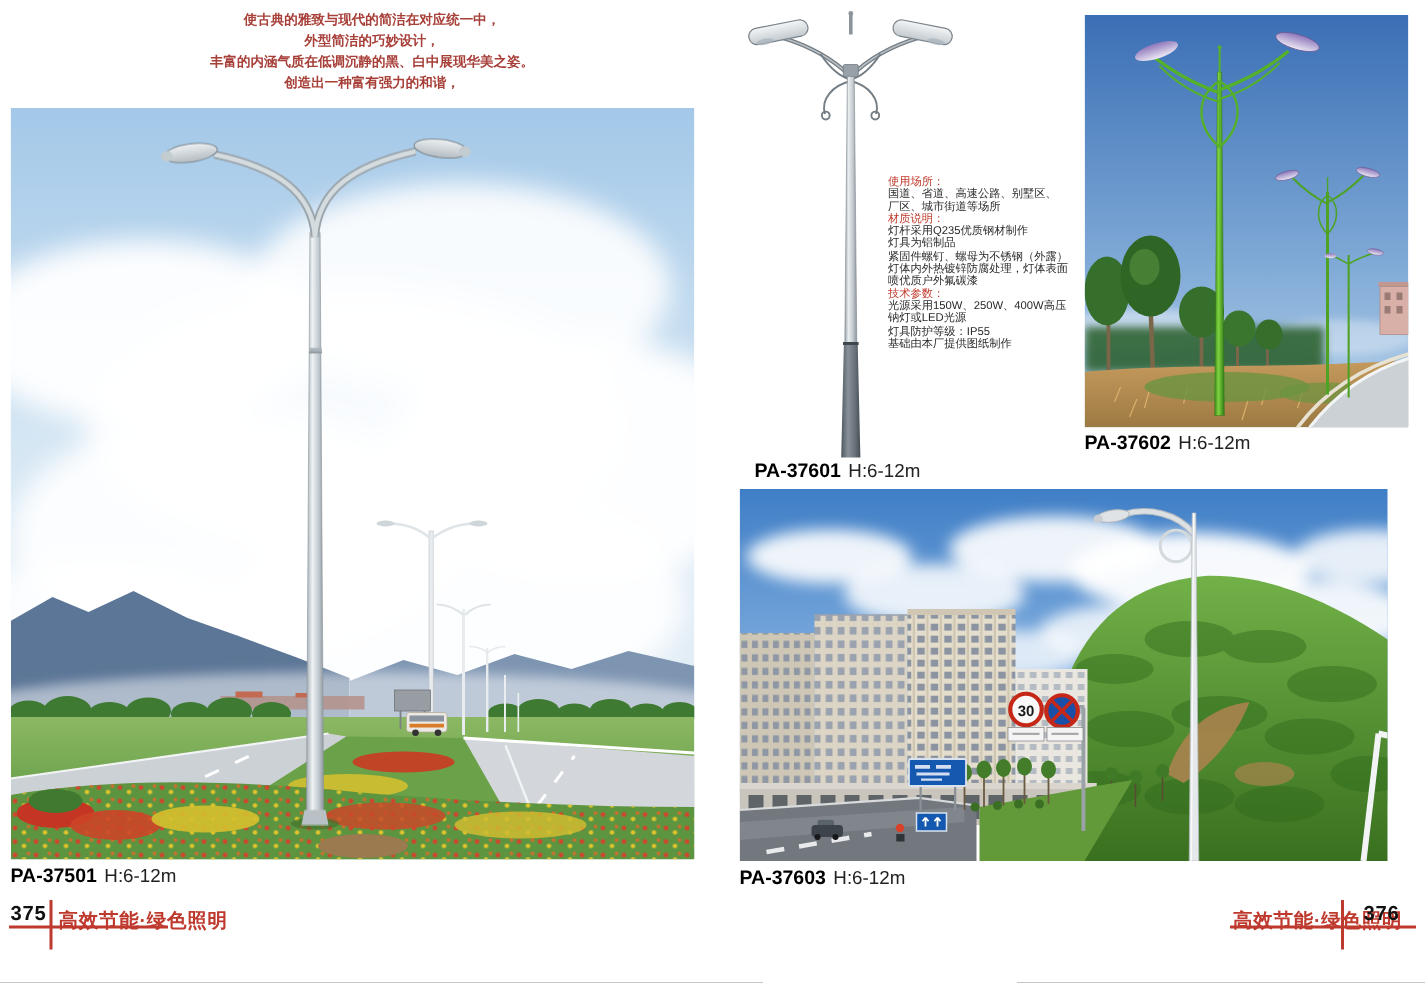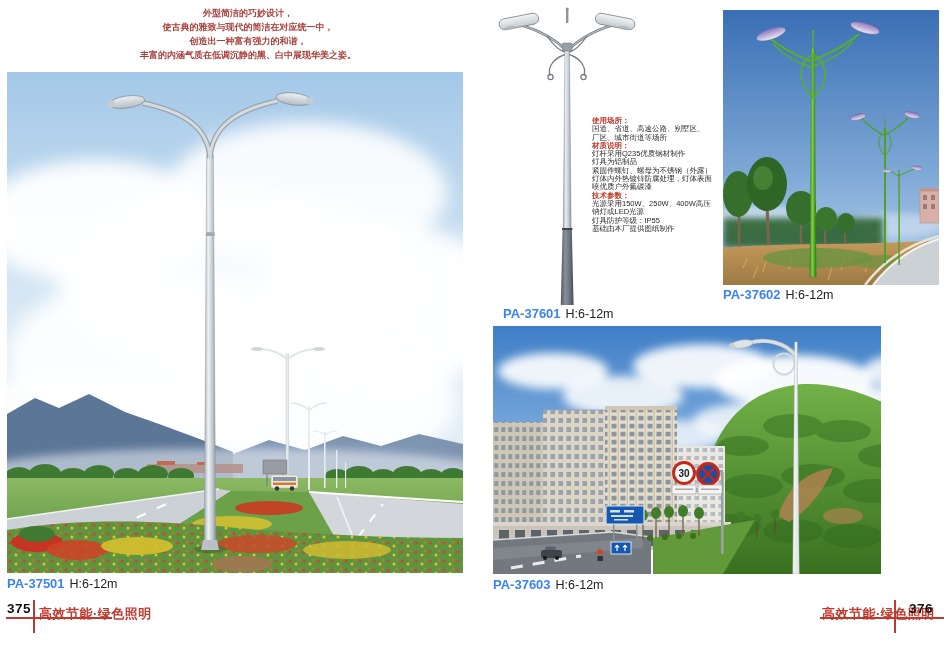--- a/index.html
+++ b/index.html
@@ -36,8 +36,8 @@
 <div class="page">
 
   <div class="intro">
+    <div>使古典的雅致与现代的简洁在对应统一中，</div>
     <div>外型简洁的巧妙设计，</div>
-    <div>使古典的雅致与现代的简洁在对应统一中，</div>
     <div>创造出一种富有强力的和谐，</div>
     <div>丰富的内涵气质在低调沉静的黑、白中展现华美之姿。</div>
   </div>

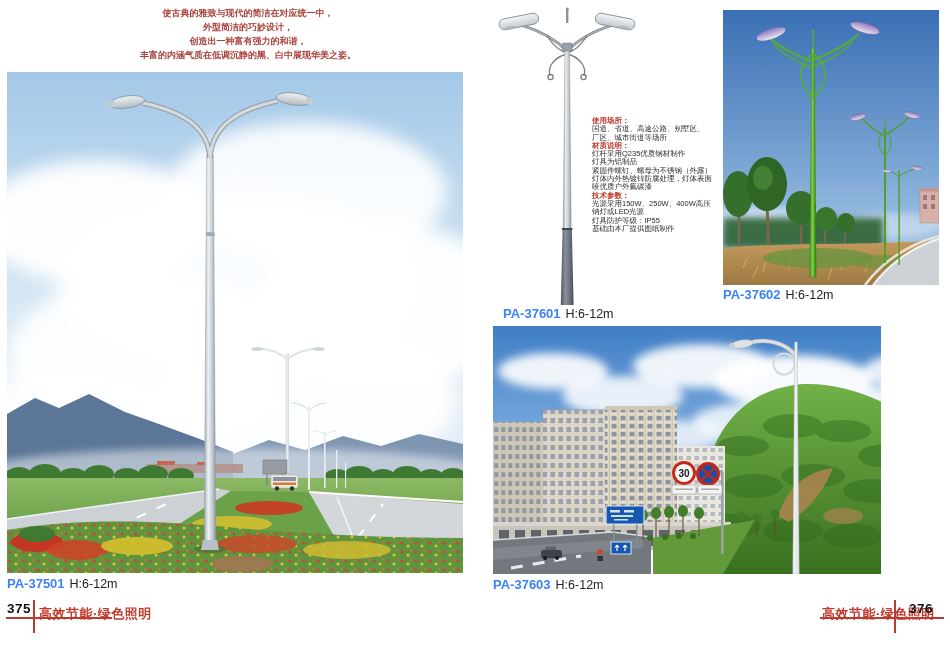--- a/index.html
+++ b/index.html
@@ -38,8 +38,8 @@
   <div class="intro">
     <div>使古典的雅致与现代的简洁在对应统一中，</div>
     <div>外型简洁的巧妙设计，</div>
+    <div>丰富的内涵气质在低调沉静的黑、白中展现华美之姿。</div>
     <div>创造出一种富有强力的和谐，</div>
-    <div>丰富的内涵气质在低调沉静的黑、白中展现华美之姿。</div>
   </div>
 
   <div class="photo" id="ph1">

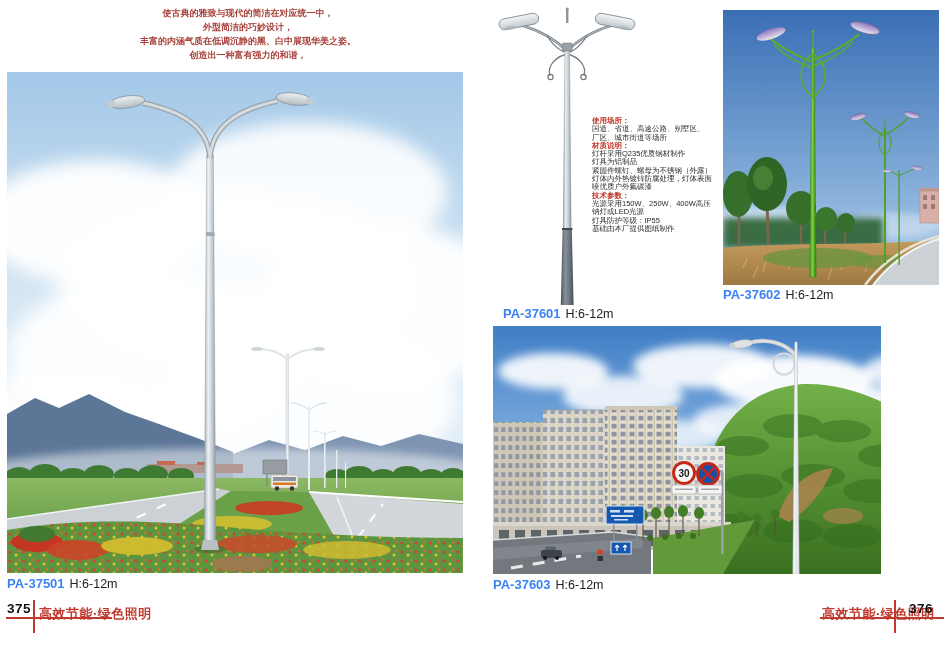--- a/index.html
+++ b/index.html
@@ -19,7 +19,7 @@
   #lab3{left:723px;top:287px;} #lab4{left:493px;top:577px;}
   .specs{position:absolute;left:592px;top:117px;width:140px;font-size:7.5px;
          line-height:8.3px;color:#2a2a2a;white-space:nowrap;}
-  .specs .sh{color:#c0392b;font-weight:bold;}
+  .specs .sh{color:#c0392b;font-weight:normal;}
   .footer-num{position:absolute;top:601px;font-size:13.5px;font-weight:bold;color:#111;letter-spacing:.5px;}
   #pnL{left:7px;} #pnR{left:898px;margin-left:11px;}
   .vline{position:absolute;top:600px;width:2px;height:33px;background:#bf3a2e;}

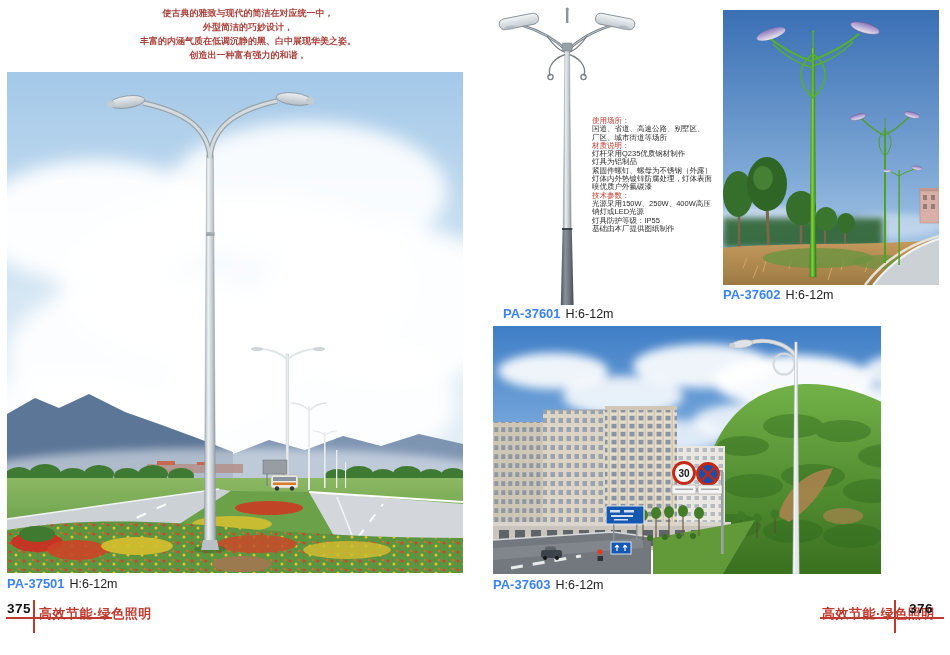--- a/index.html
+++ b/index.html
@@ -13,7 +13,7 @@
   #ph3{left:723px;top:10px;width:216px;height:275px;}
   #ph4{left:493px;top:326px;width:388px;height:248px;}
   .plabel{position:absolute;white-space:nowrap;font-size:12.5px;}
-  .plabel .code{color:#3b82f6;font-weight:bold;font-size:13px;}
+  .plabel .code{color:#000000;font-weight:bold;font-size:13px;}
   .plabel .size{color:#222;margin-left:5px;}
   #lab1{left:7px;top:576px;text-align:right;} #lab2{left:503px;top:306px;}
   #lab3{left:723px;top:287px;} #lab4{left:493px;top:577px;}

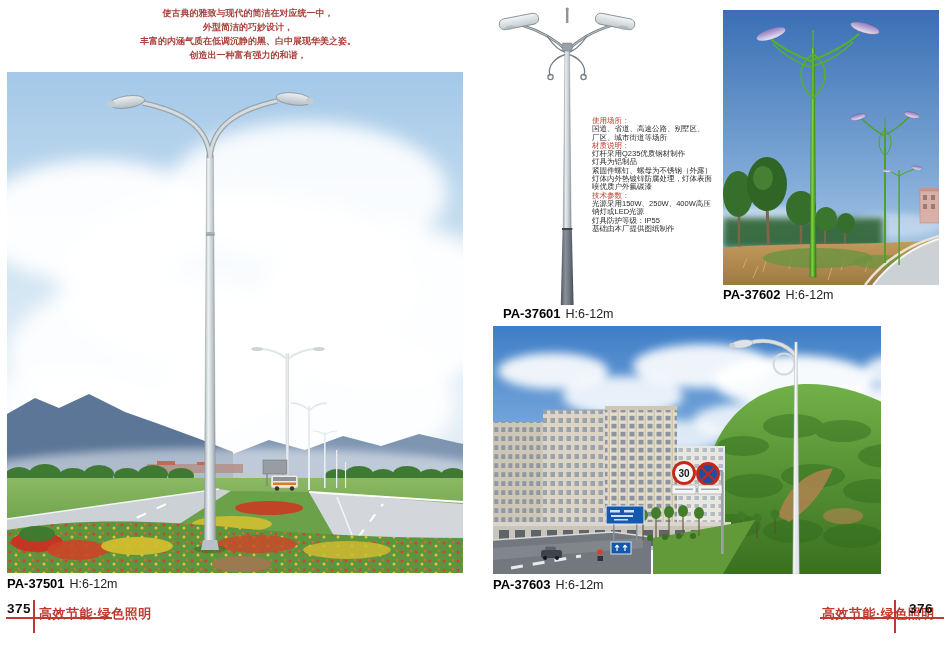--- a/index.html
+++ b/index.html
@@ -11,7 +11,7 @@
   #ph1{left:7px;top:72px;width:456px;height:501px;}
   #ph2{left:495px;top:5px;width:170px;height:303px;}
   #ph3{left:723px;top:10px;width:216px;height:275px;}
-  #ph4{left:493px;top:326px;width:388px;height:248px;}
+  #ph4{left:493px;top:326px;width:432px;height:248px;}
   .plabel{position:absolute;white-space:nowrap;font-size:12.5px;}
   .plabel .code{color:#000000;font-weight:bold;font-size:13px;}
   .plabel .size{color:#222;margin-left:5px;}

